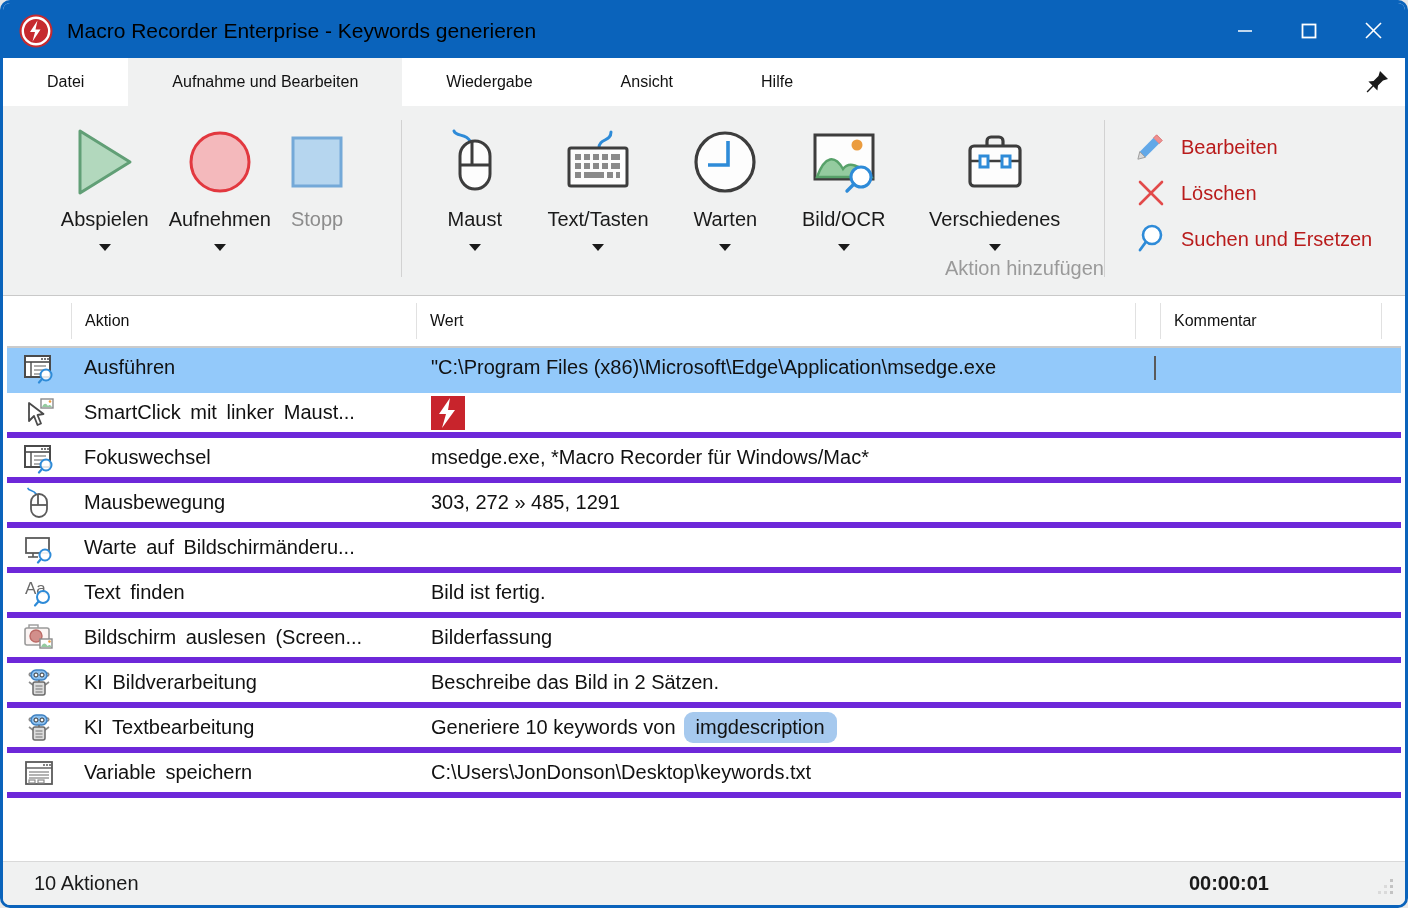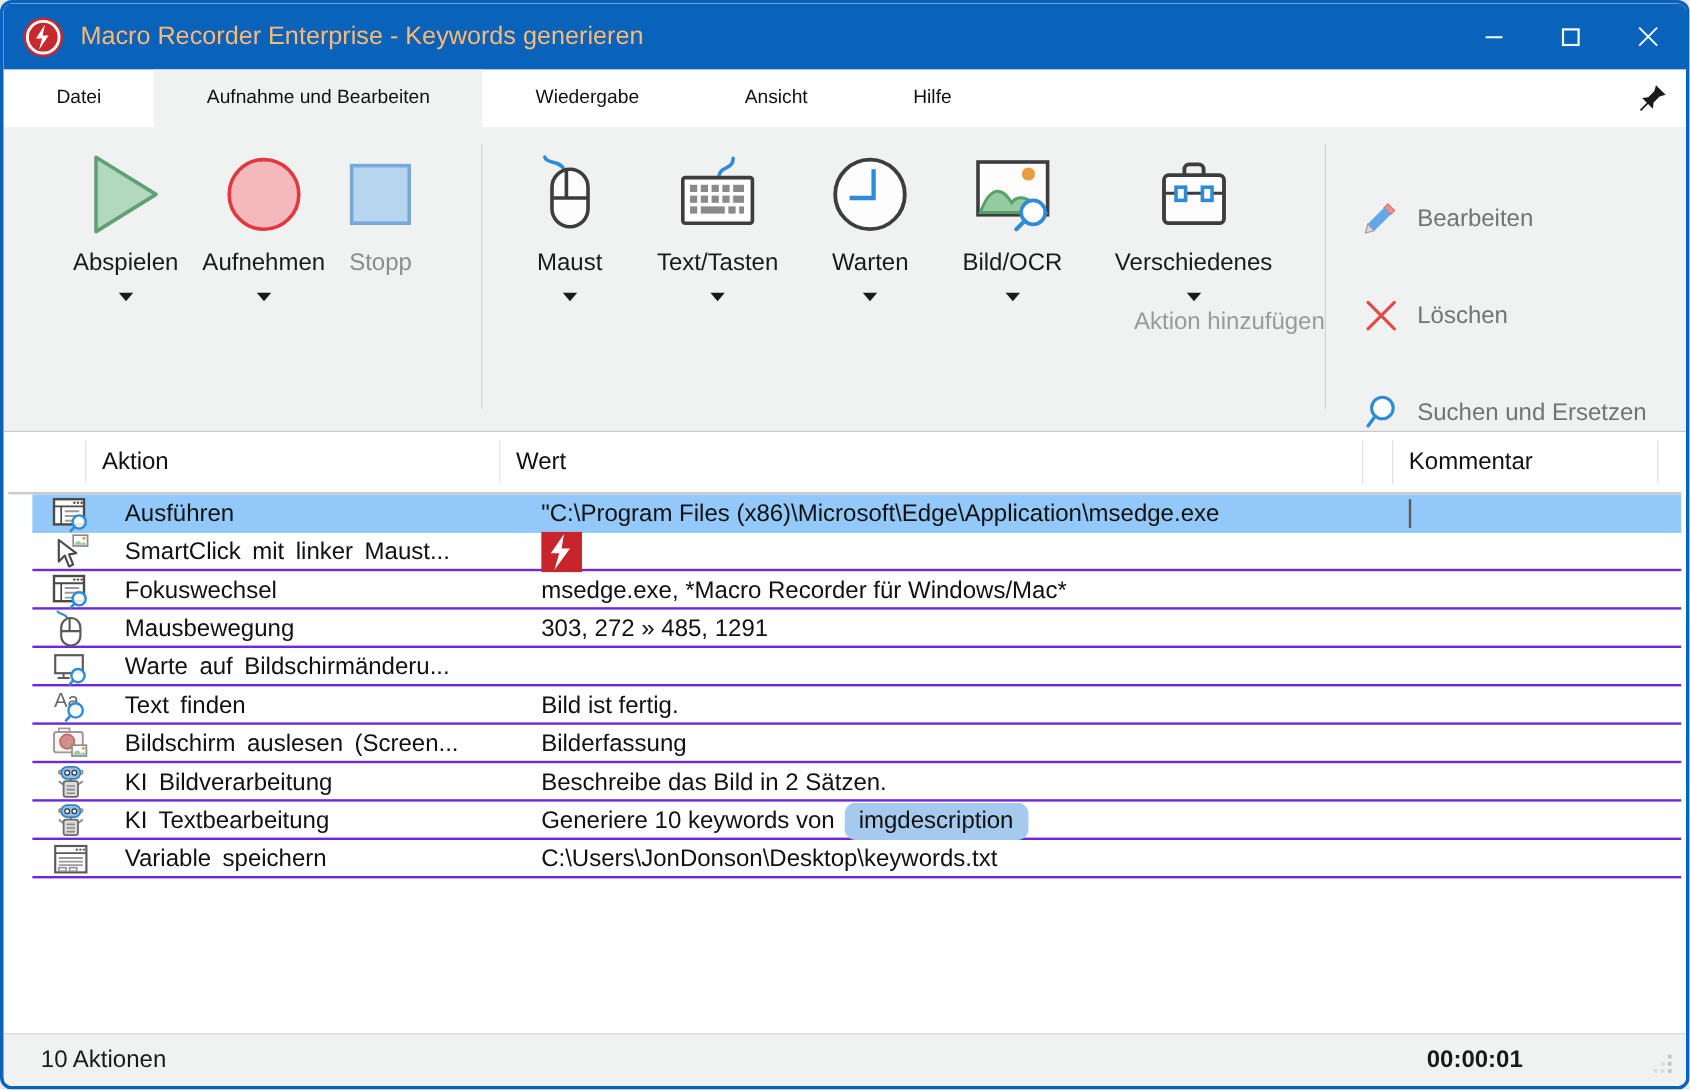--- a/index.html
+++ b/index.html
@@ -24,7 +24,7 @@
     padding-left:15px;
   }
   .app-icon { width:36px; height:36px; flex:0 0 auto; display:flex; }
-  .title { color:#fdba74; font-size:21px; margin-left:13px; flex:1; white-space:nowrap; }
+  .title { color:#000000; font-size:21px; margin-left:13px; flex:1; white-space:nowrap; }
   .win-controls { display:flex; height:100%; flex:0 0 auto; }
   .win-btn { width:64px; height:100%; display:flex; align-items:center; justify-content:center; }
   

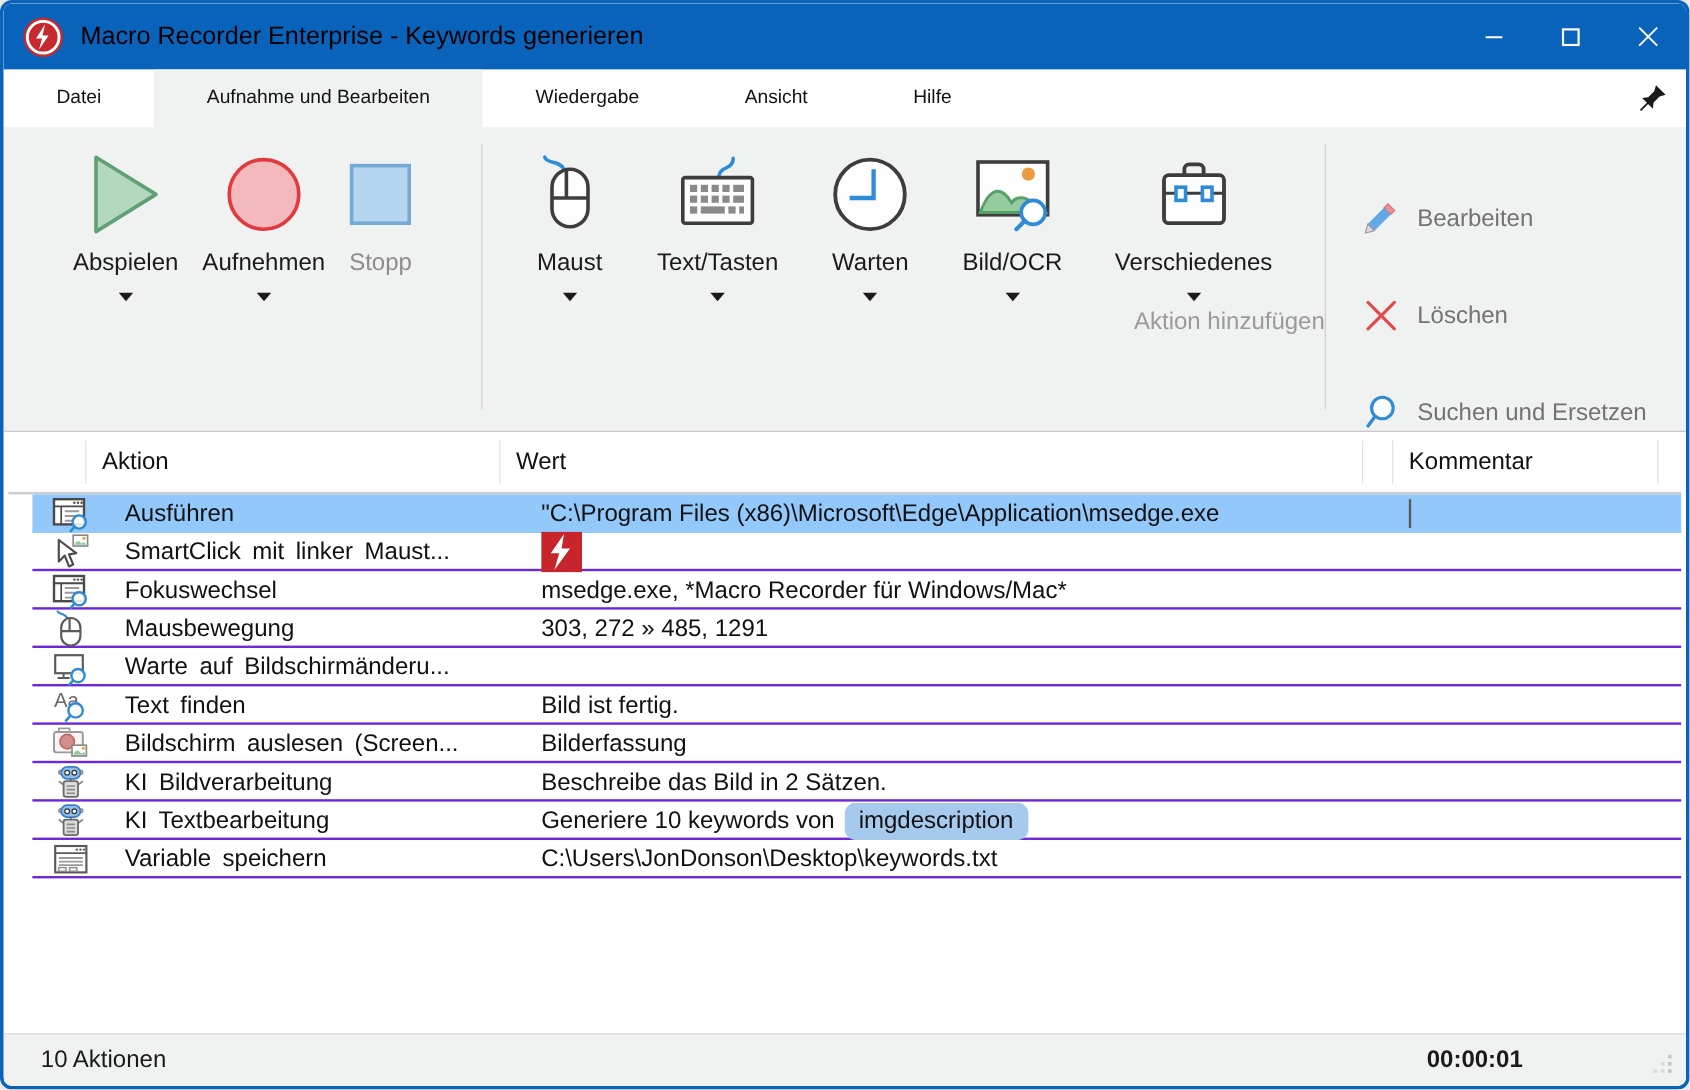--- a/index.html
+++ b/index.html
@@ -47,7 +47,7 @@
   .add-buttons { display:flex; justify-content:space-evenly; }
   .add-caption { text-align:right; font-size:20px; color:#9a9a9a; margin-top:6px; }
   .edit-group { flex:0 0 300px; display:flex; flex-direction:column; padding:26px 0 0 30px; gap:17px; }
-  .edit-item { display:flex; align-items:center; gap:14px; font-size:20px; color:#737373; white-space:nowrap;margin-top:35px; }
+  .edit-item { display:flex; align-items:center; gap:14px; font-size:20px; color:#b91c1c; white-space:nowrap; }
   .edit-item .eicon { width:32px; display:flex; justify-content:center; }
   
   .table { flex:1 1 auto; background:#fff; padding:0 4px; overflow:hidden; }

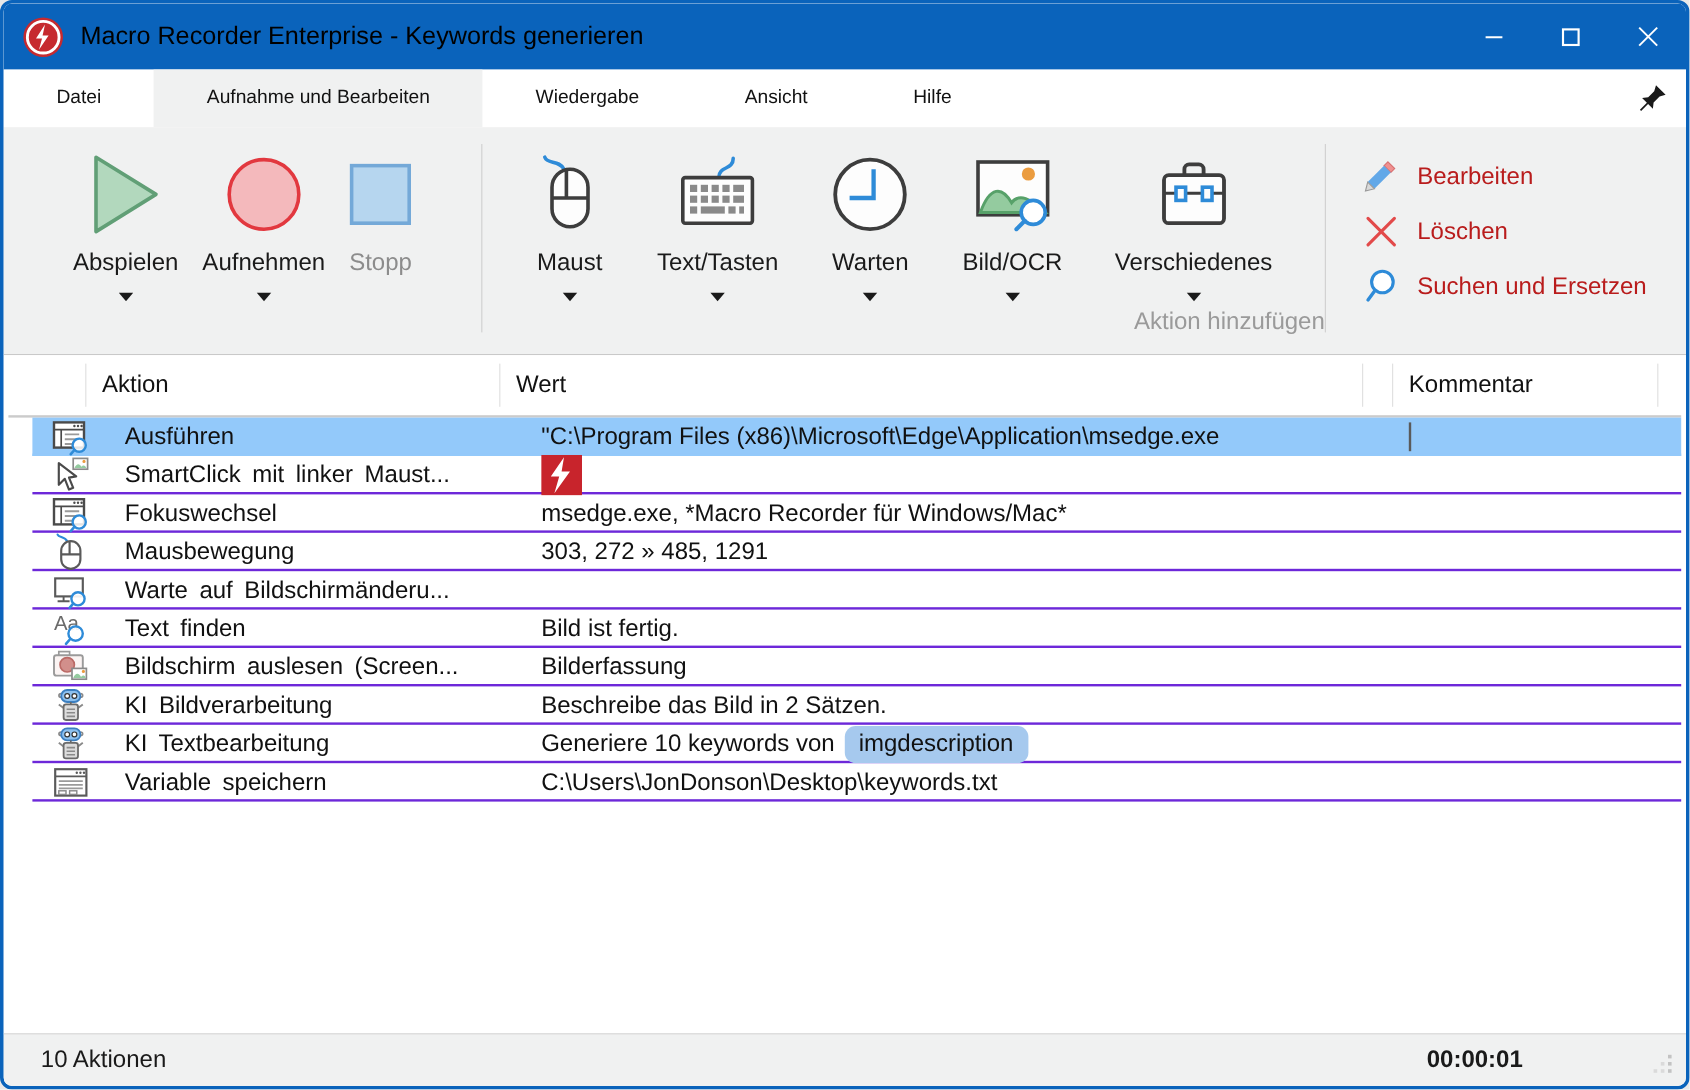--- a/index.html
+++ b/index.html
@@ -57,7 +57,7 @@
     align-items:center;
   }
   .thead { height:52px; border-bottom:2px solid #cbcbcb; }
-  .th { font-size:20px; color:#111; height:36px; display:flex; align-items:center;
+  .th { font-size:16px; color:#111; height:36px; display:flex; align-items:center;
         border-left:1px solid #e1e1e1; padding-left:13px; }
   .th.first { border-left:none; }
   .row { height:32px; border-bottom:2px solid #6d28d9;margin-left:20px; }

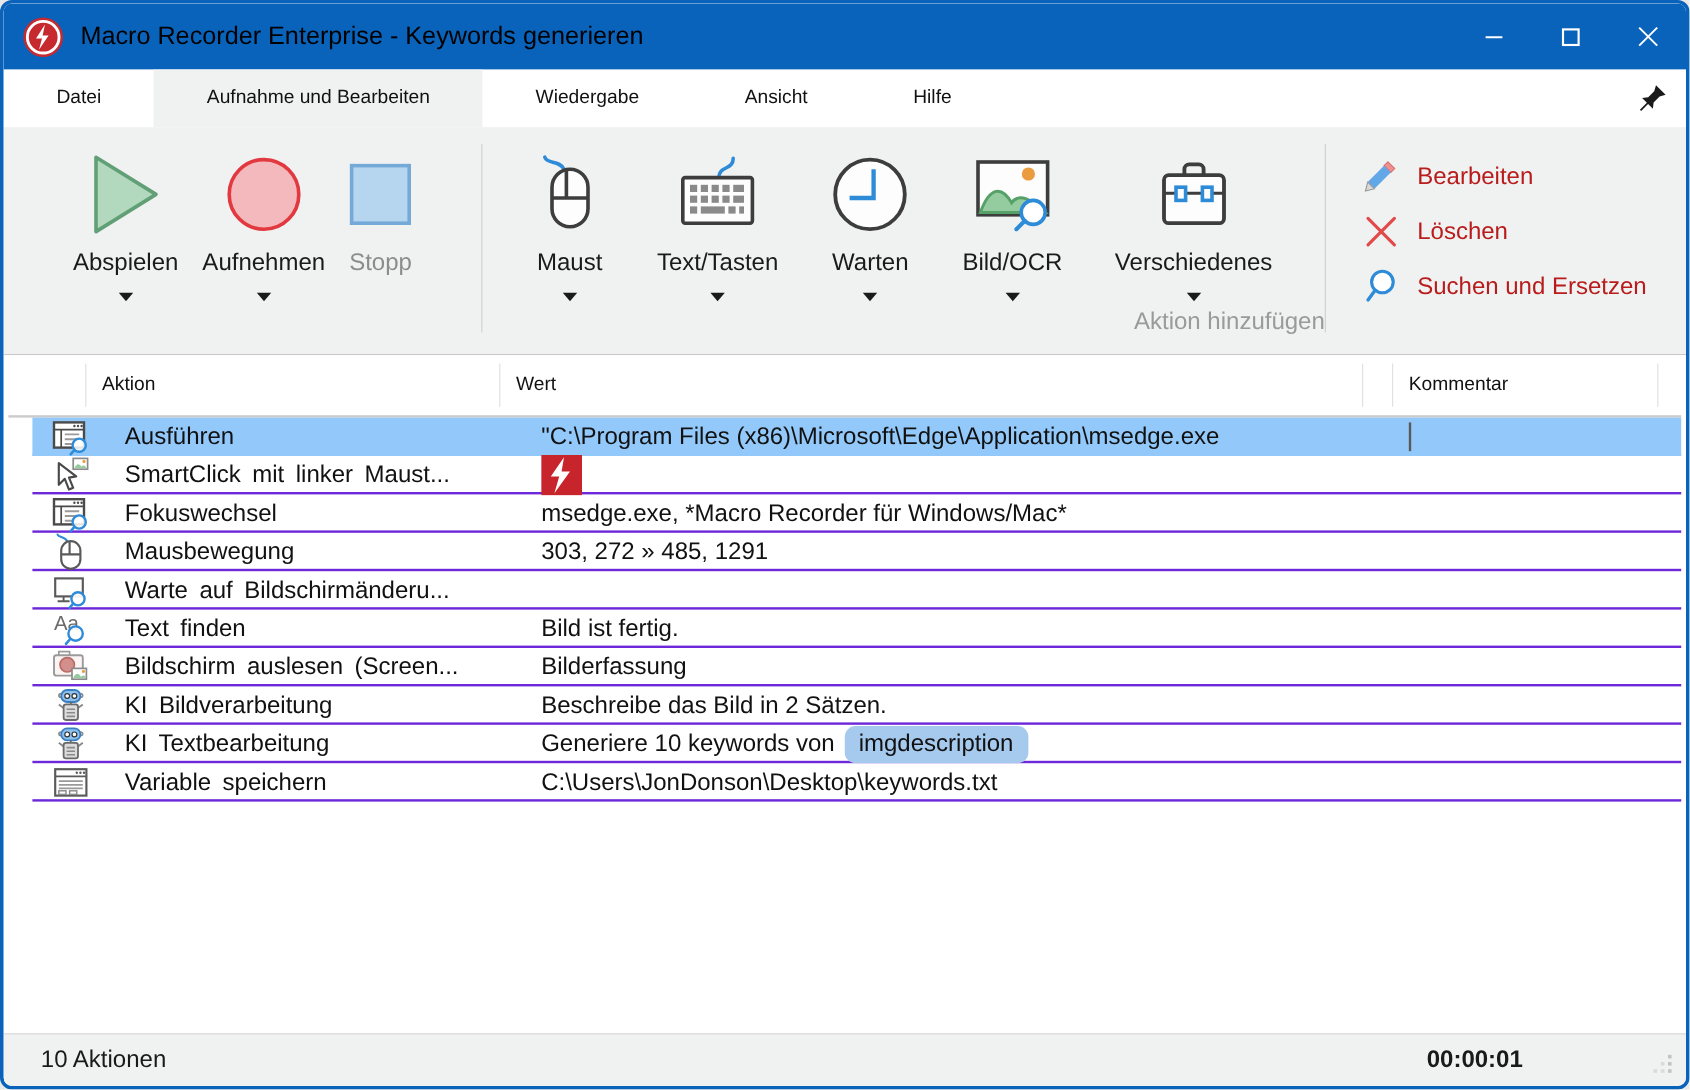--- a/index.html
+++ b/index.html
@@ -60,7 +60,7 @@
   .th { font-size:16px; color:#111; height:36px; display:flex; align-items:center;
         border-left:1px solid #e1e1e1; padding-left:13px; }
   .th.first { border-left:none; }
-  .row { height:32px; border-bottom:2px solid #6d28d9;margin-left:20px; }
+  .row { height:45px; border-bottom:6px solid #6d28d9; }
   .row.selected { background:#93c9fa; border-bottom-color:#93c9fa; }
   .icon-cell { display:flex; align-items:center; justify-content:center; }
   .action-cell { font-size:20px; color:#111; padding-left:13px; word-spacing:4px; white-space:nowrap; overflow:hidden; }

